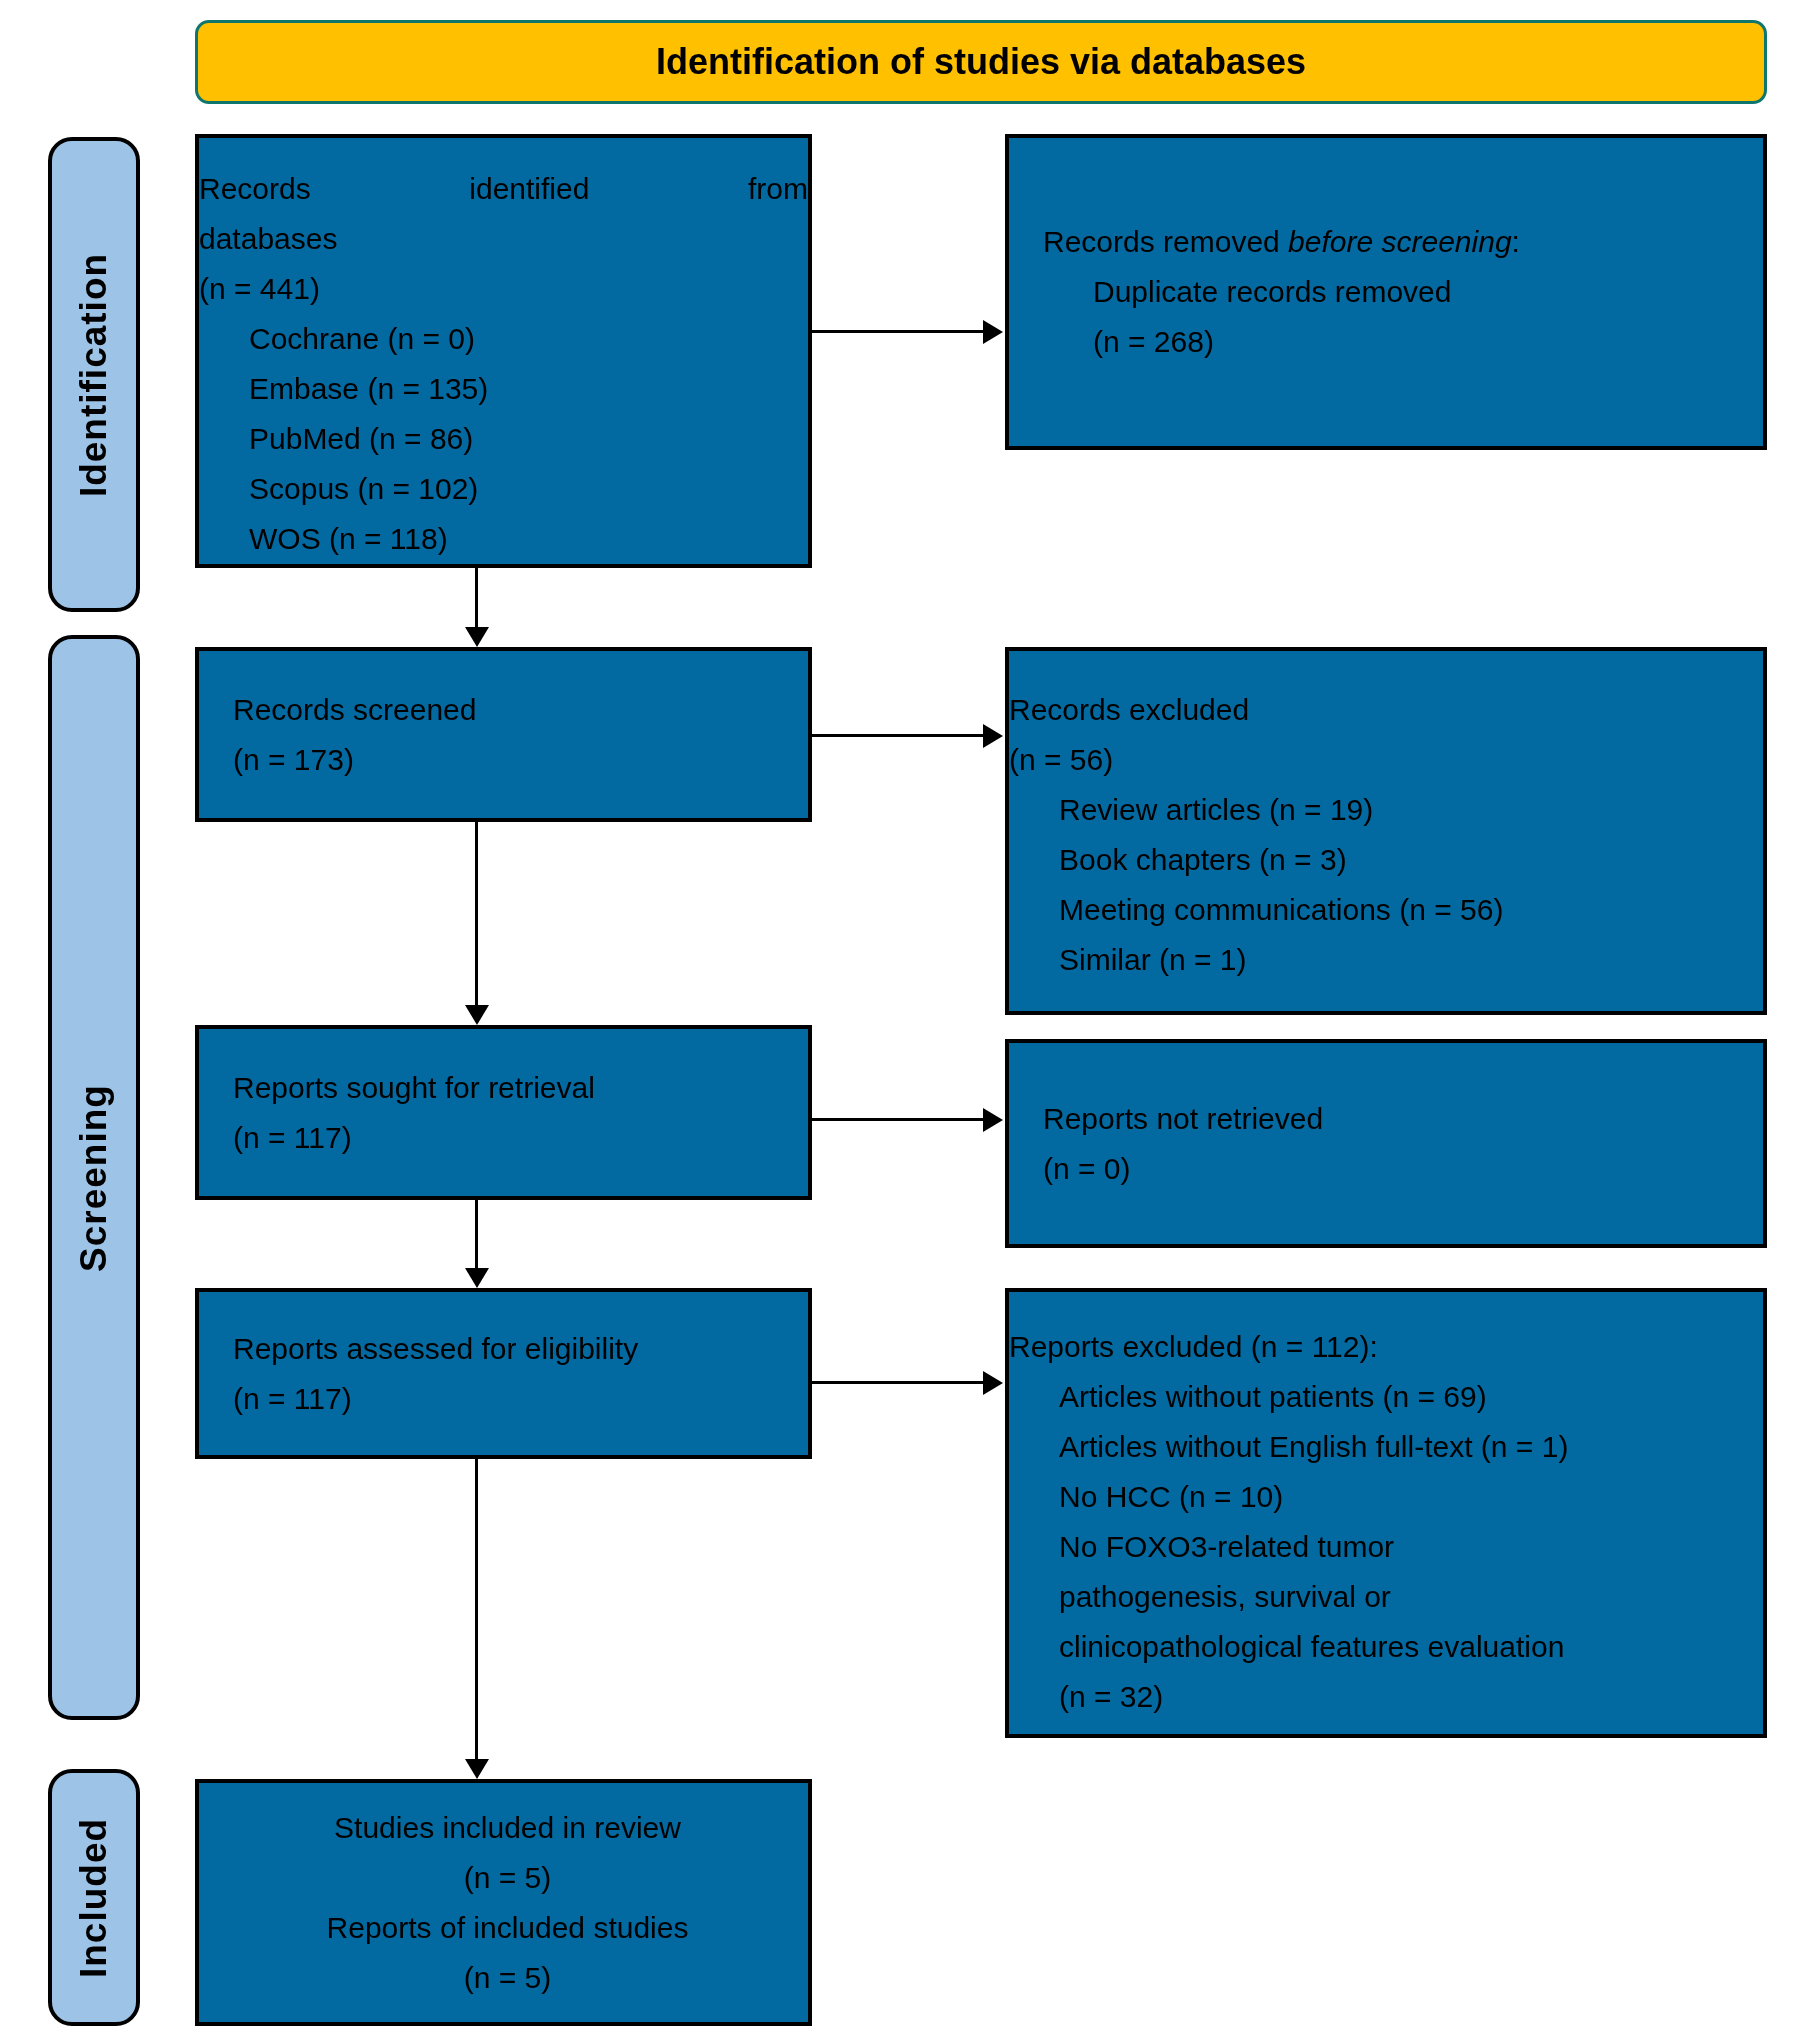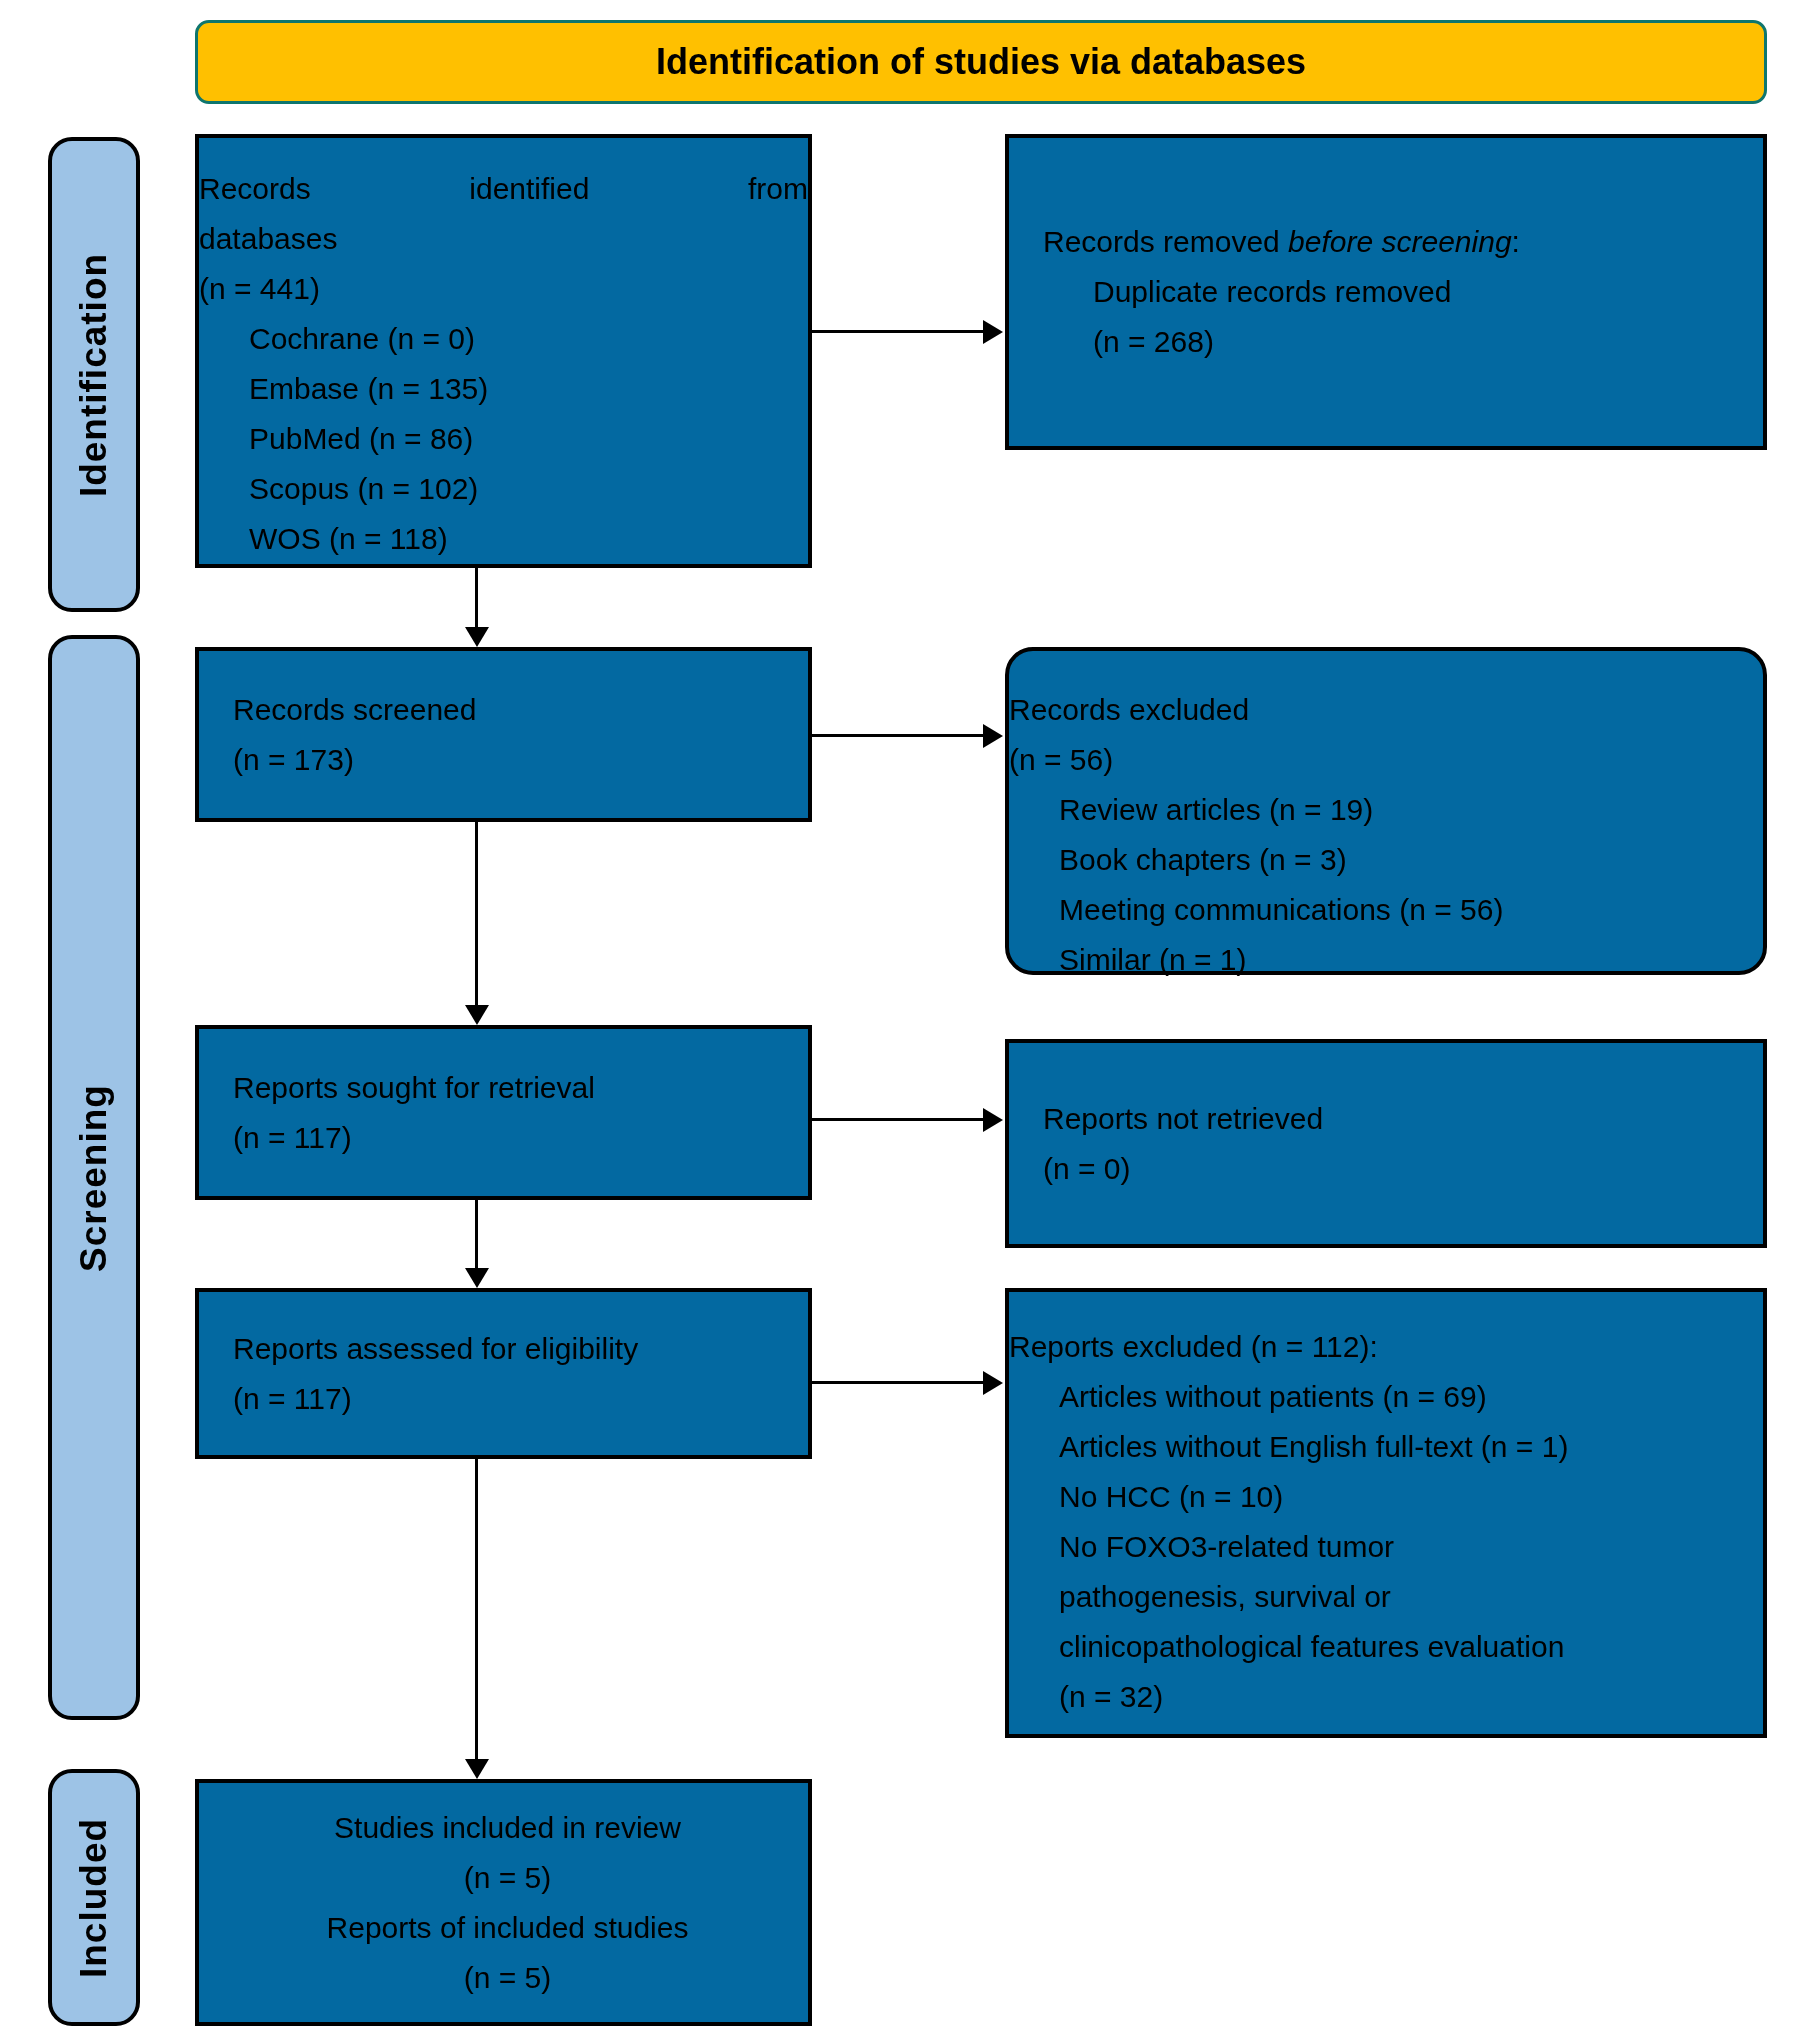--- a/index.html
+++ b/index.html
@@ -41,7 +41,7 @@
   .box1{top:134px;height:434px;padding-top:26px;}
   .box2{top:134px;height:316px;}
   .box3{top:647px;height:175px;}
-  .box4{top:647px;height:328px;padding-top:34px;border-radius:28px;}
+  .box4{top:647px;height:368px;padding-top:34px;}
   .box5{top:1025px;height:175px;justify-content:center;}
   .box6{top:1039px;height:209px;}
   .box7{top:1288px;height:171px;}

